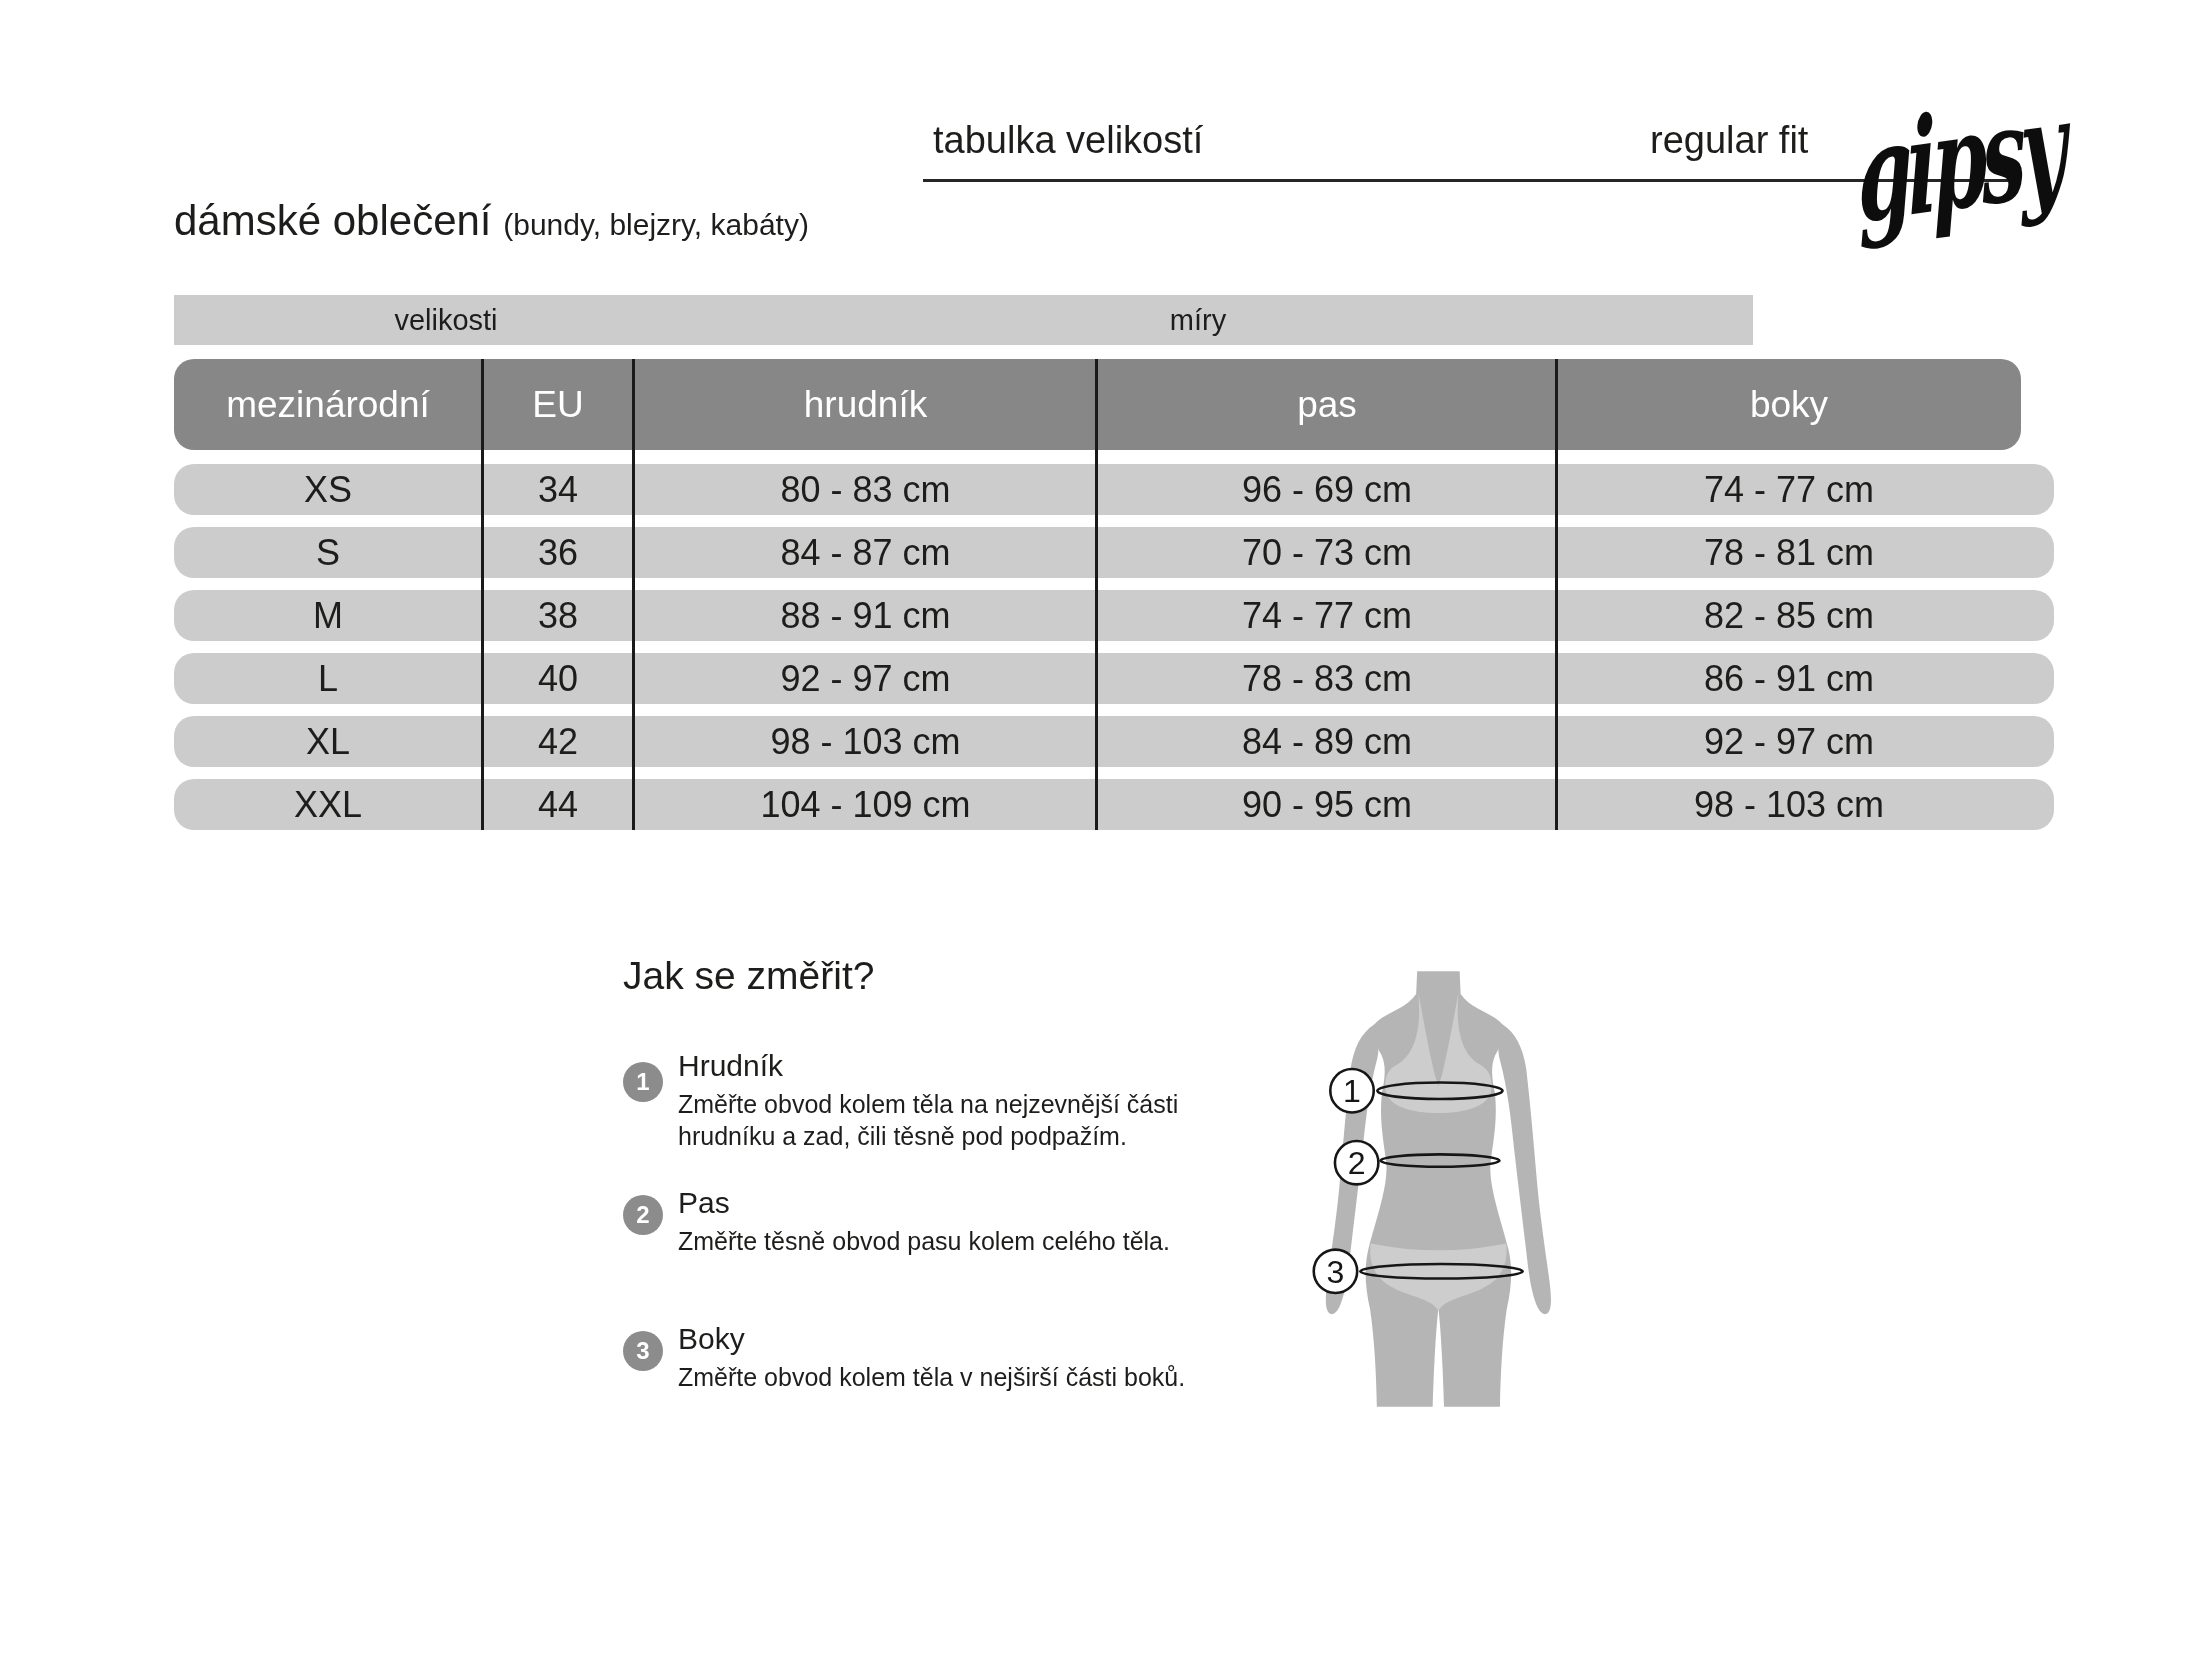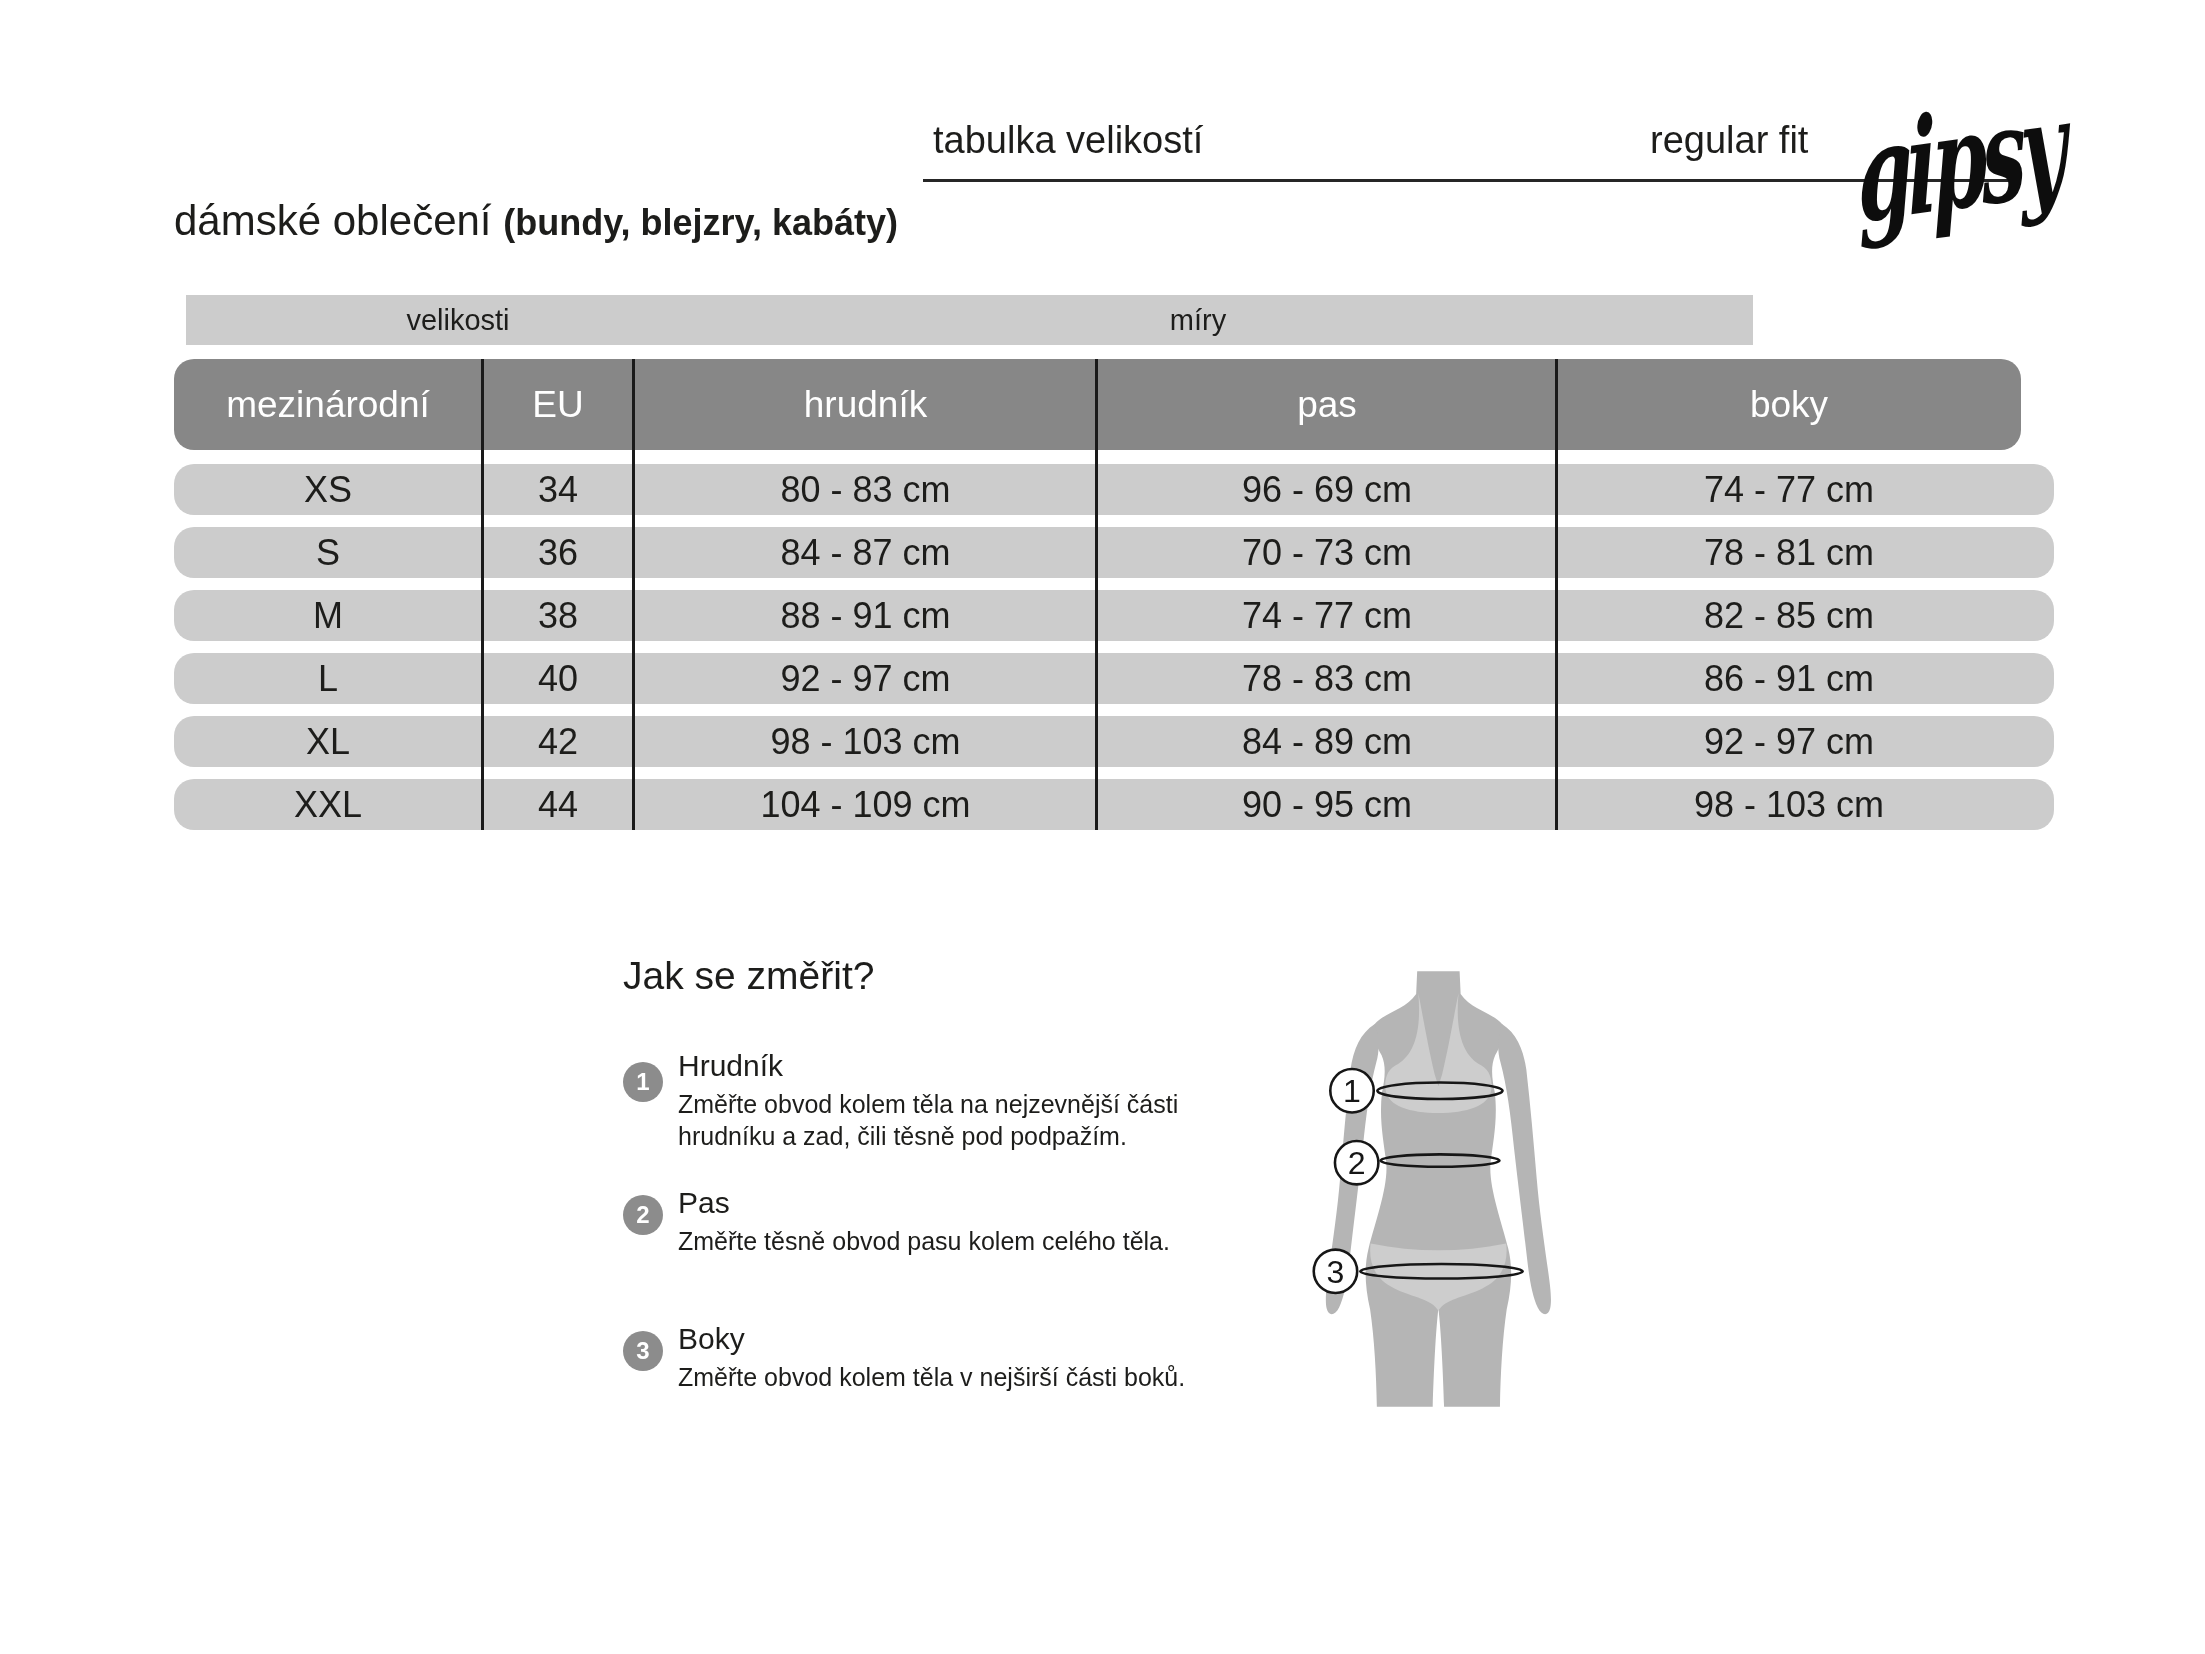--- a/index.html
+++ b/index.html
@@ -21,7 +21,7 @@
     transform:rotate(-8deg) skewX(-6deg) scale(0.72,1.18);
   }
   .subtitle{left:174px;top:197px;font-size:42px;white-space:nowrap;}
-  .subtitle .note{font-size:36px;font-weight:bold;}
+  .subtitle .note{font-size:30px;}
   
   .sizetable{left:174px;top:295px;width:1847px;height:535px;}
   .gh{position:absolute;top:0;height:50px;background:var(--cell-bg,#ccc);

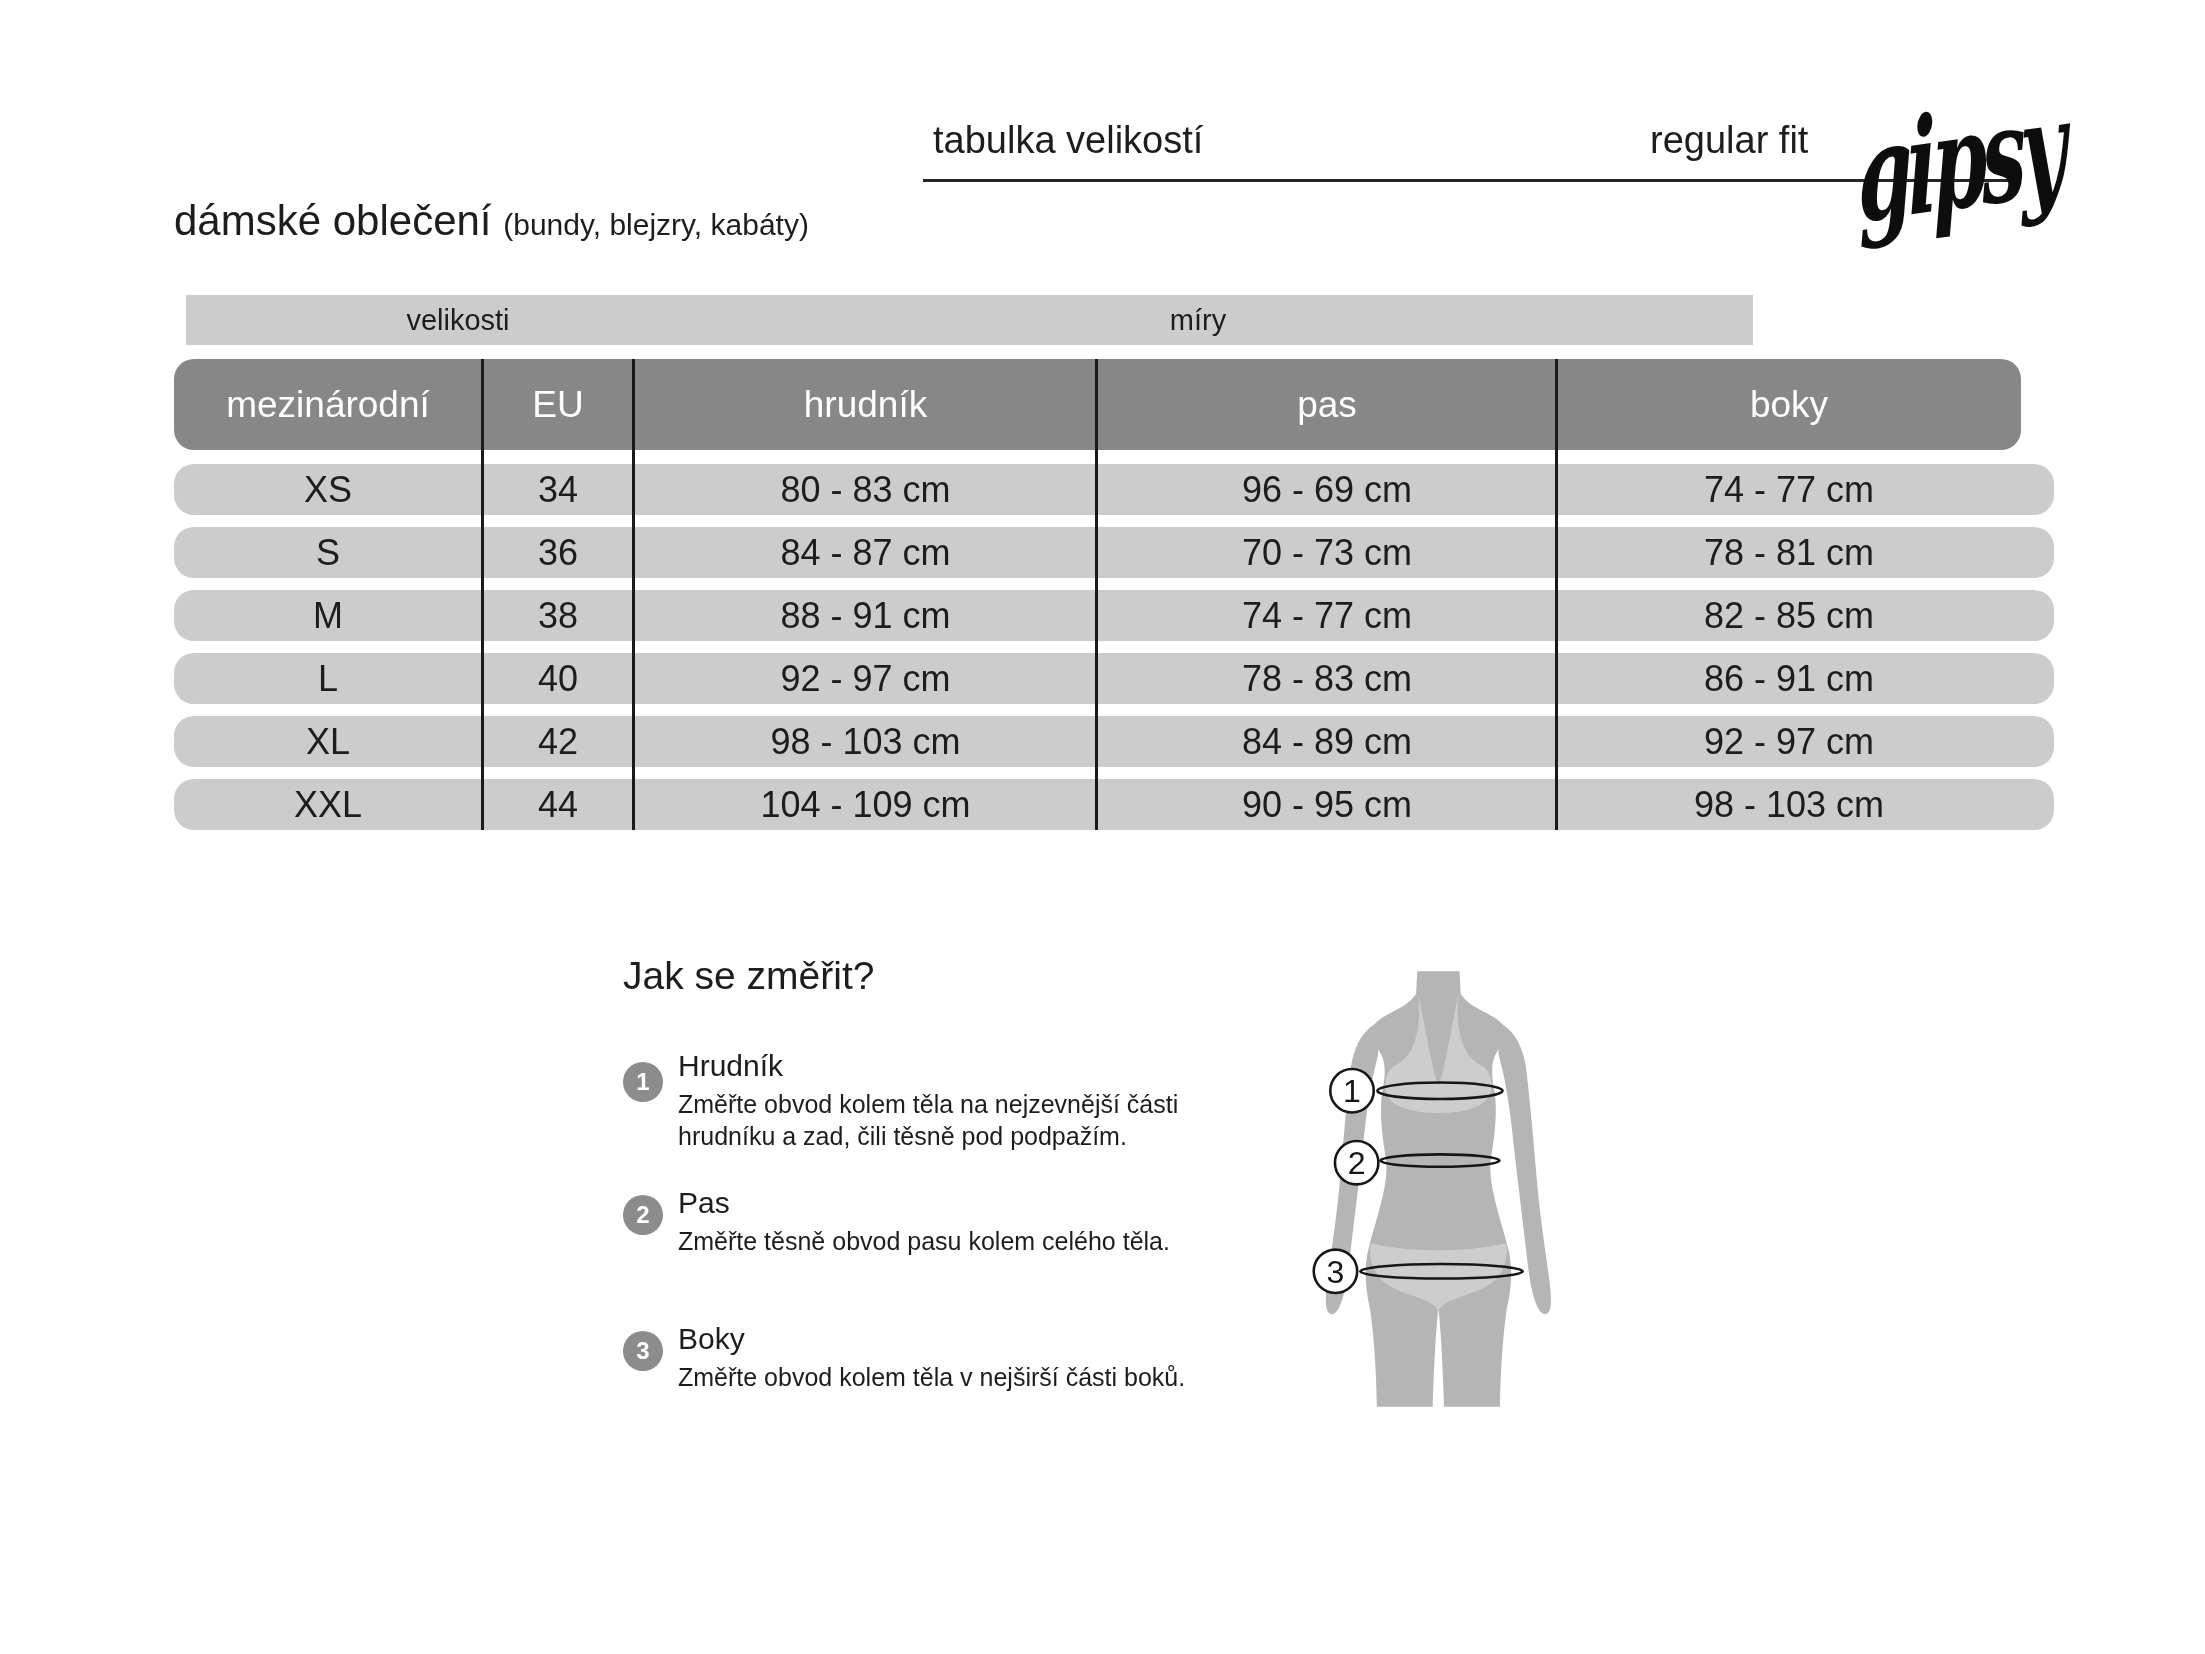--- a/index.html
+++ b/index.html
@@ -26,7 +26,7 @@
   .sizetable{left:174px;top:295px;width:1847px;height:535px;}
   .gh{position:absolute;top:0;height:50px;background:var(--cell-bg,#ccc);
       display:flex;align-items:center;justify-content:center;font-size:29px;}
-  .gh-sizes{left:0;width:544px;margin-left:12px;}
+  .gh-sizes{left:0;width:544px;}
   .gh-measures{left:469px;width:1110px;}
   .cols5{display:grid;grid-template-columns:308px 152px 463px 460px 464px;border-radius:20px;}
   .thead{position:absolute;left:0;top:64px;width:1847px;height:91px;

